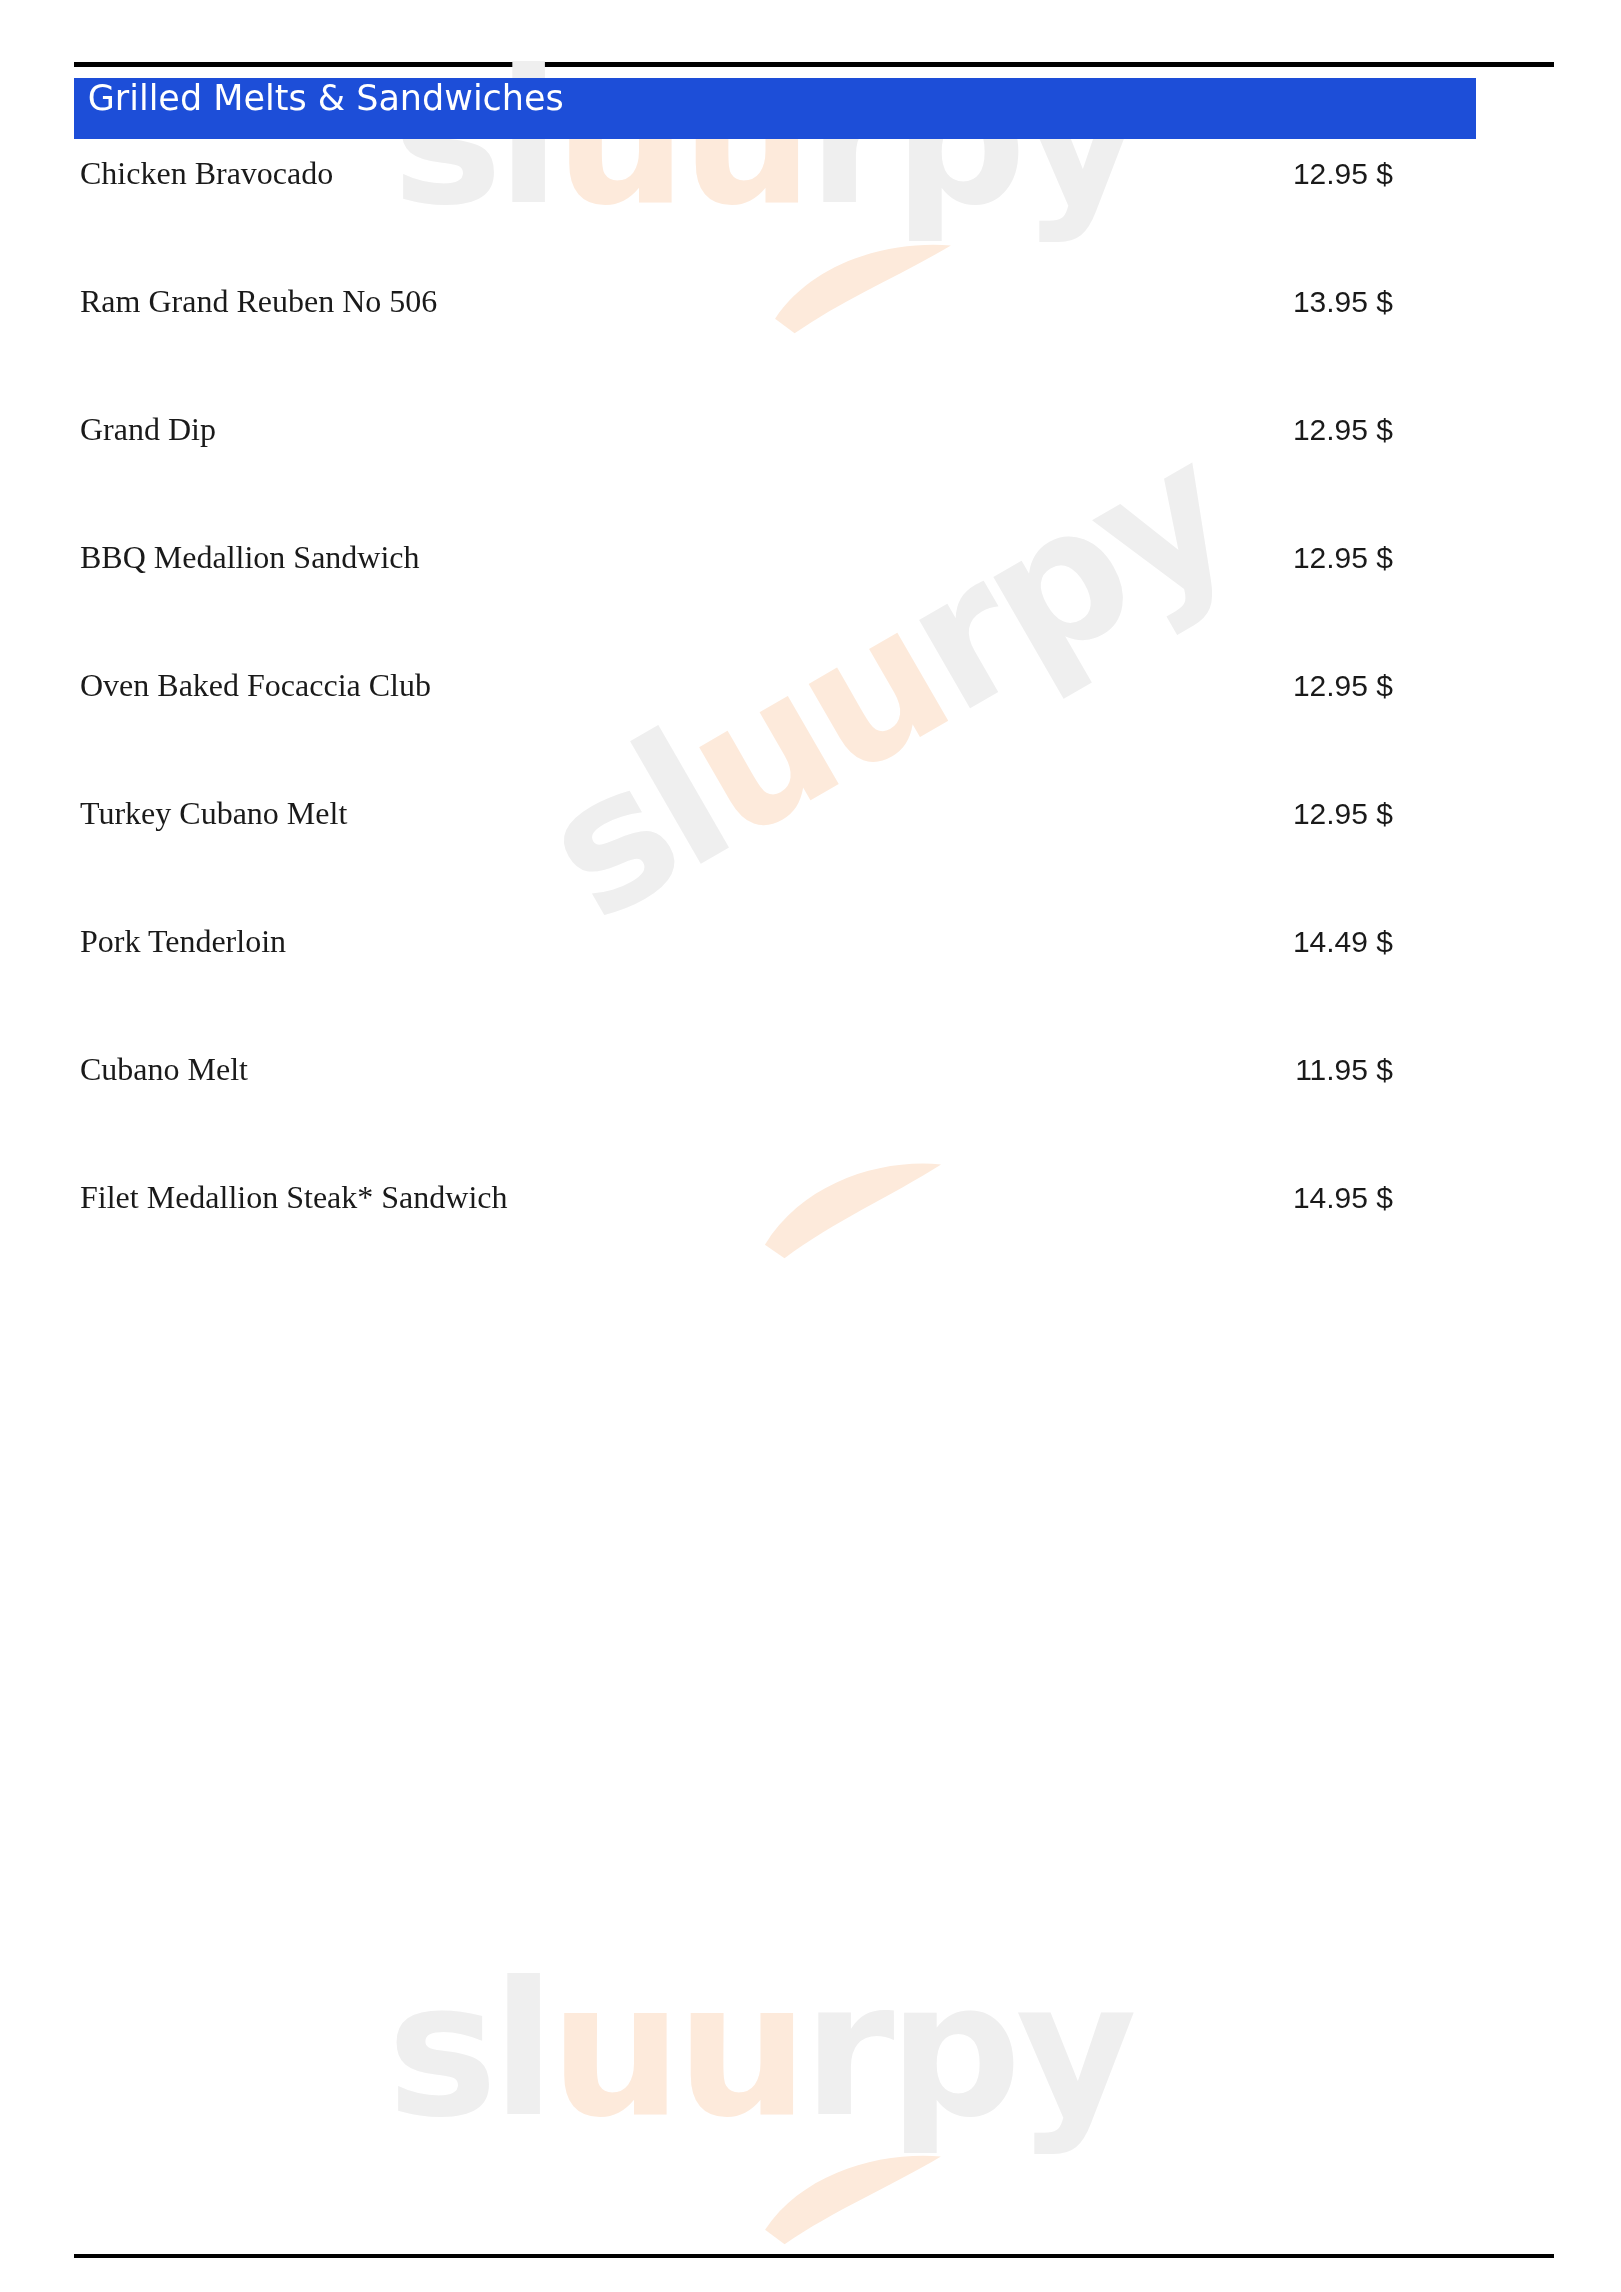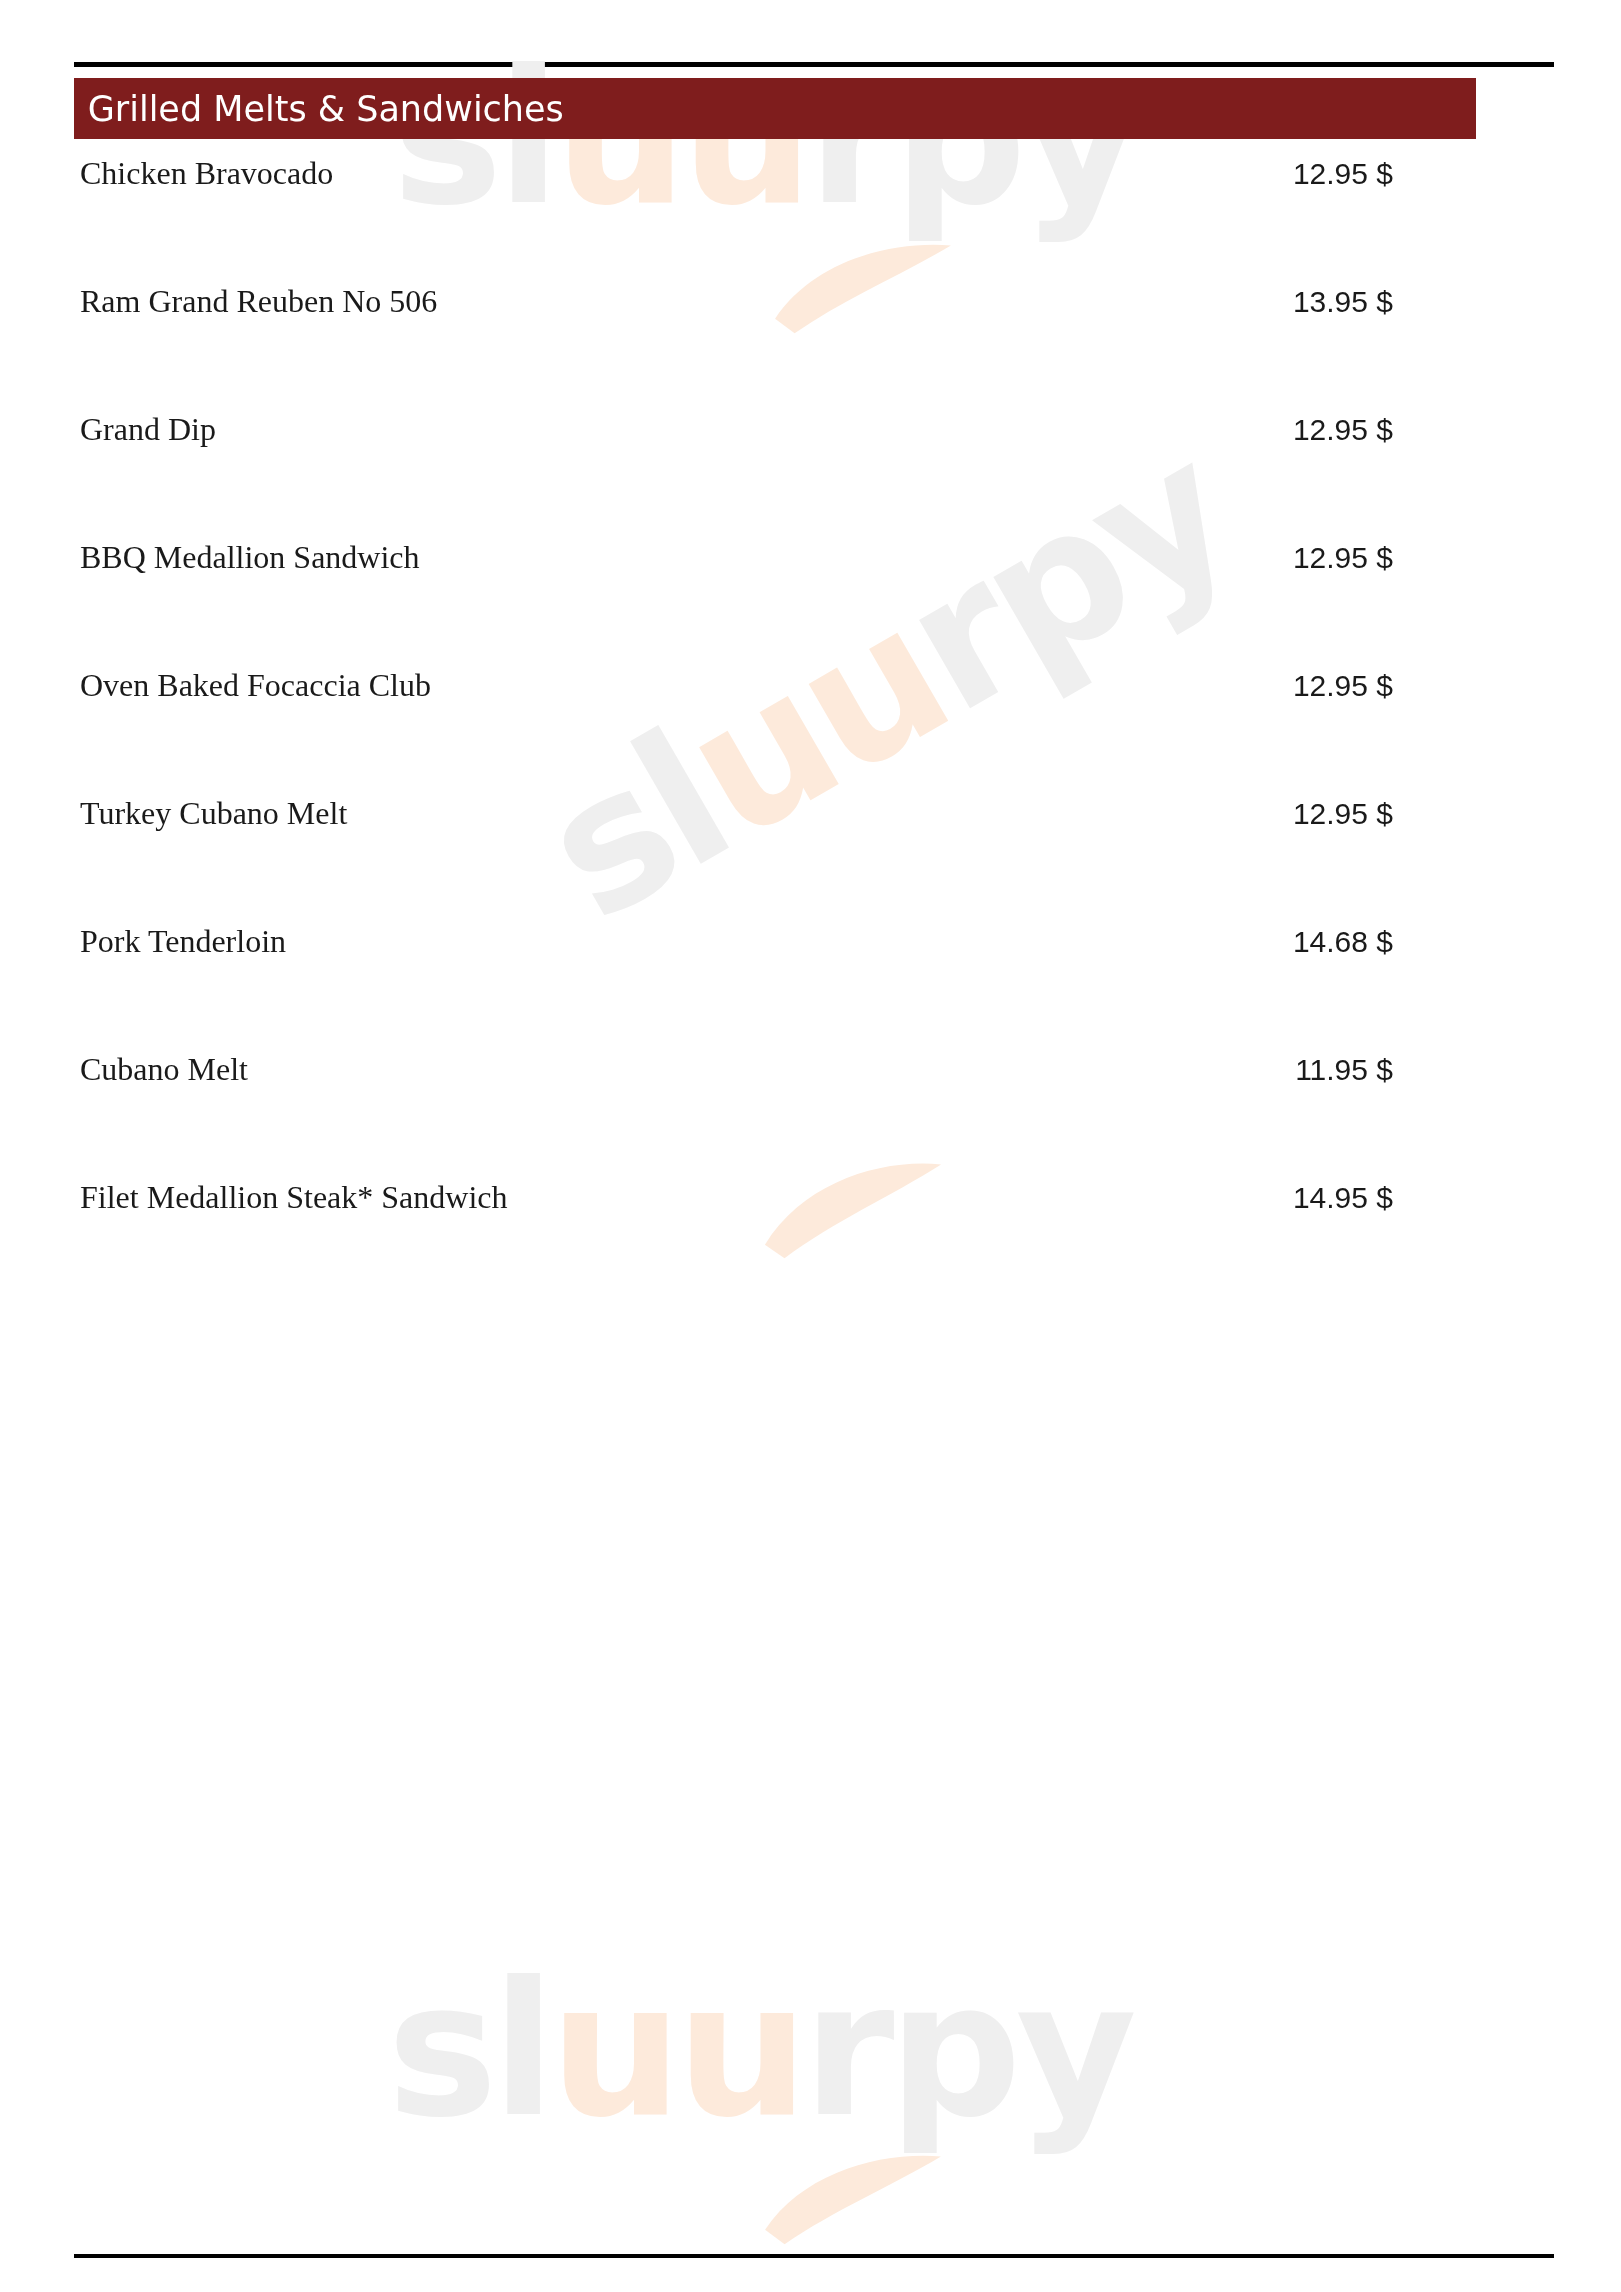--- a/index.html
+++ b/index.html
@@ -82,9 +82,9 @@
     top: 78px;
     width: 1402px;
     height: 61px;
-    background: #7f1d1d;
+    background: #1d4ed8;
     display: flex;
-    align-items: center;
+    align-items: flex-start;
   }
   .section-header-title {
     color: #ffffff;

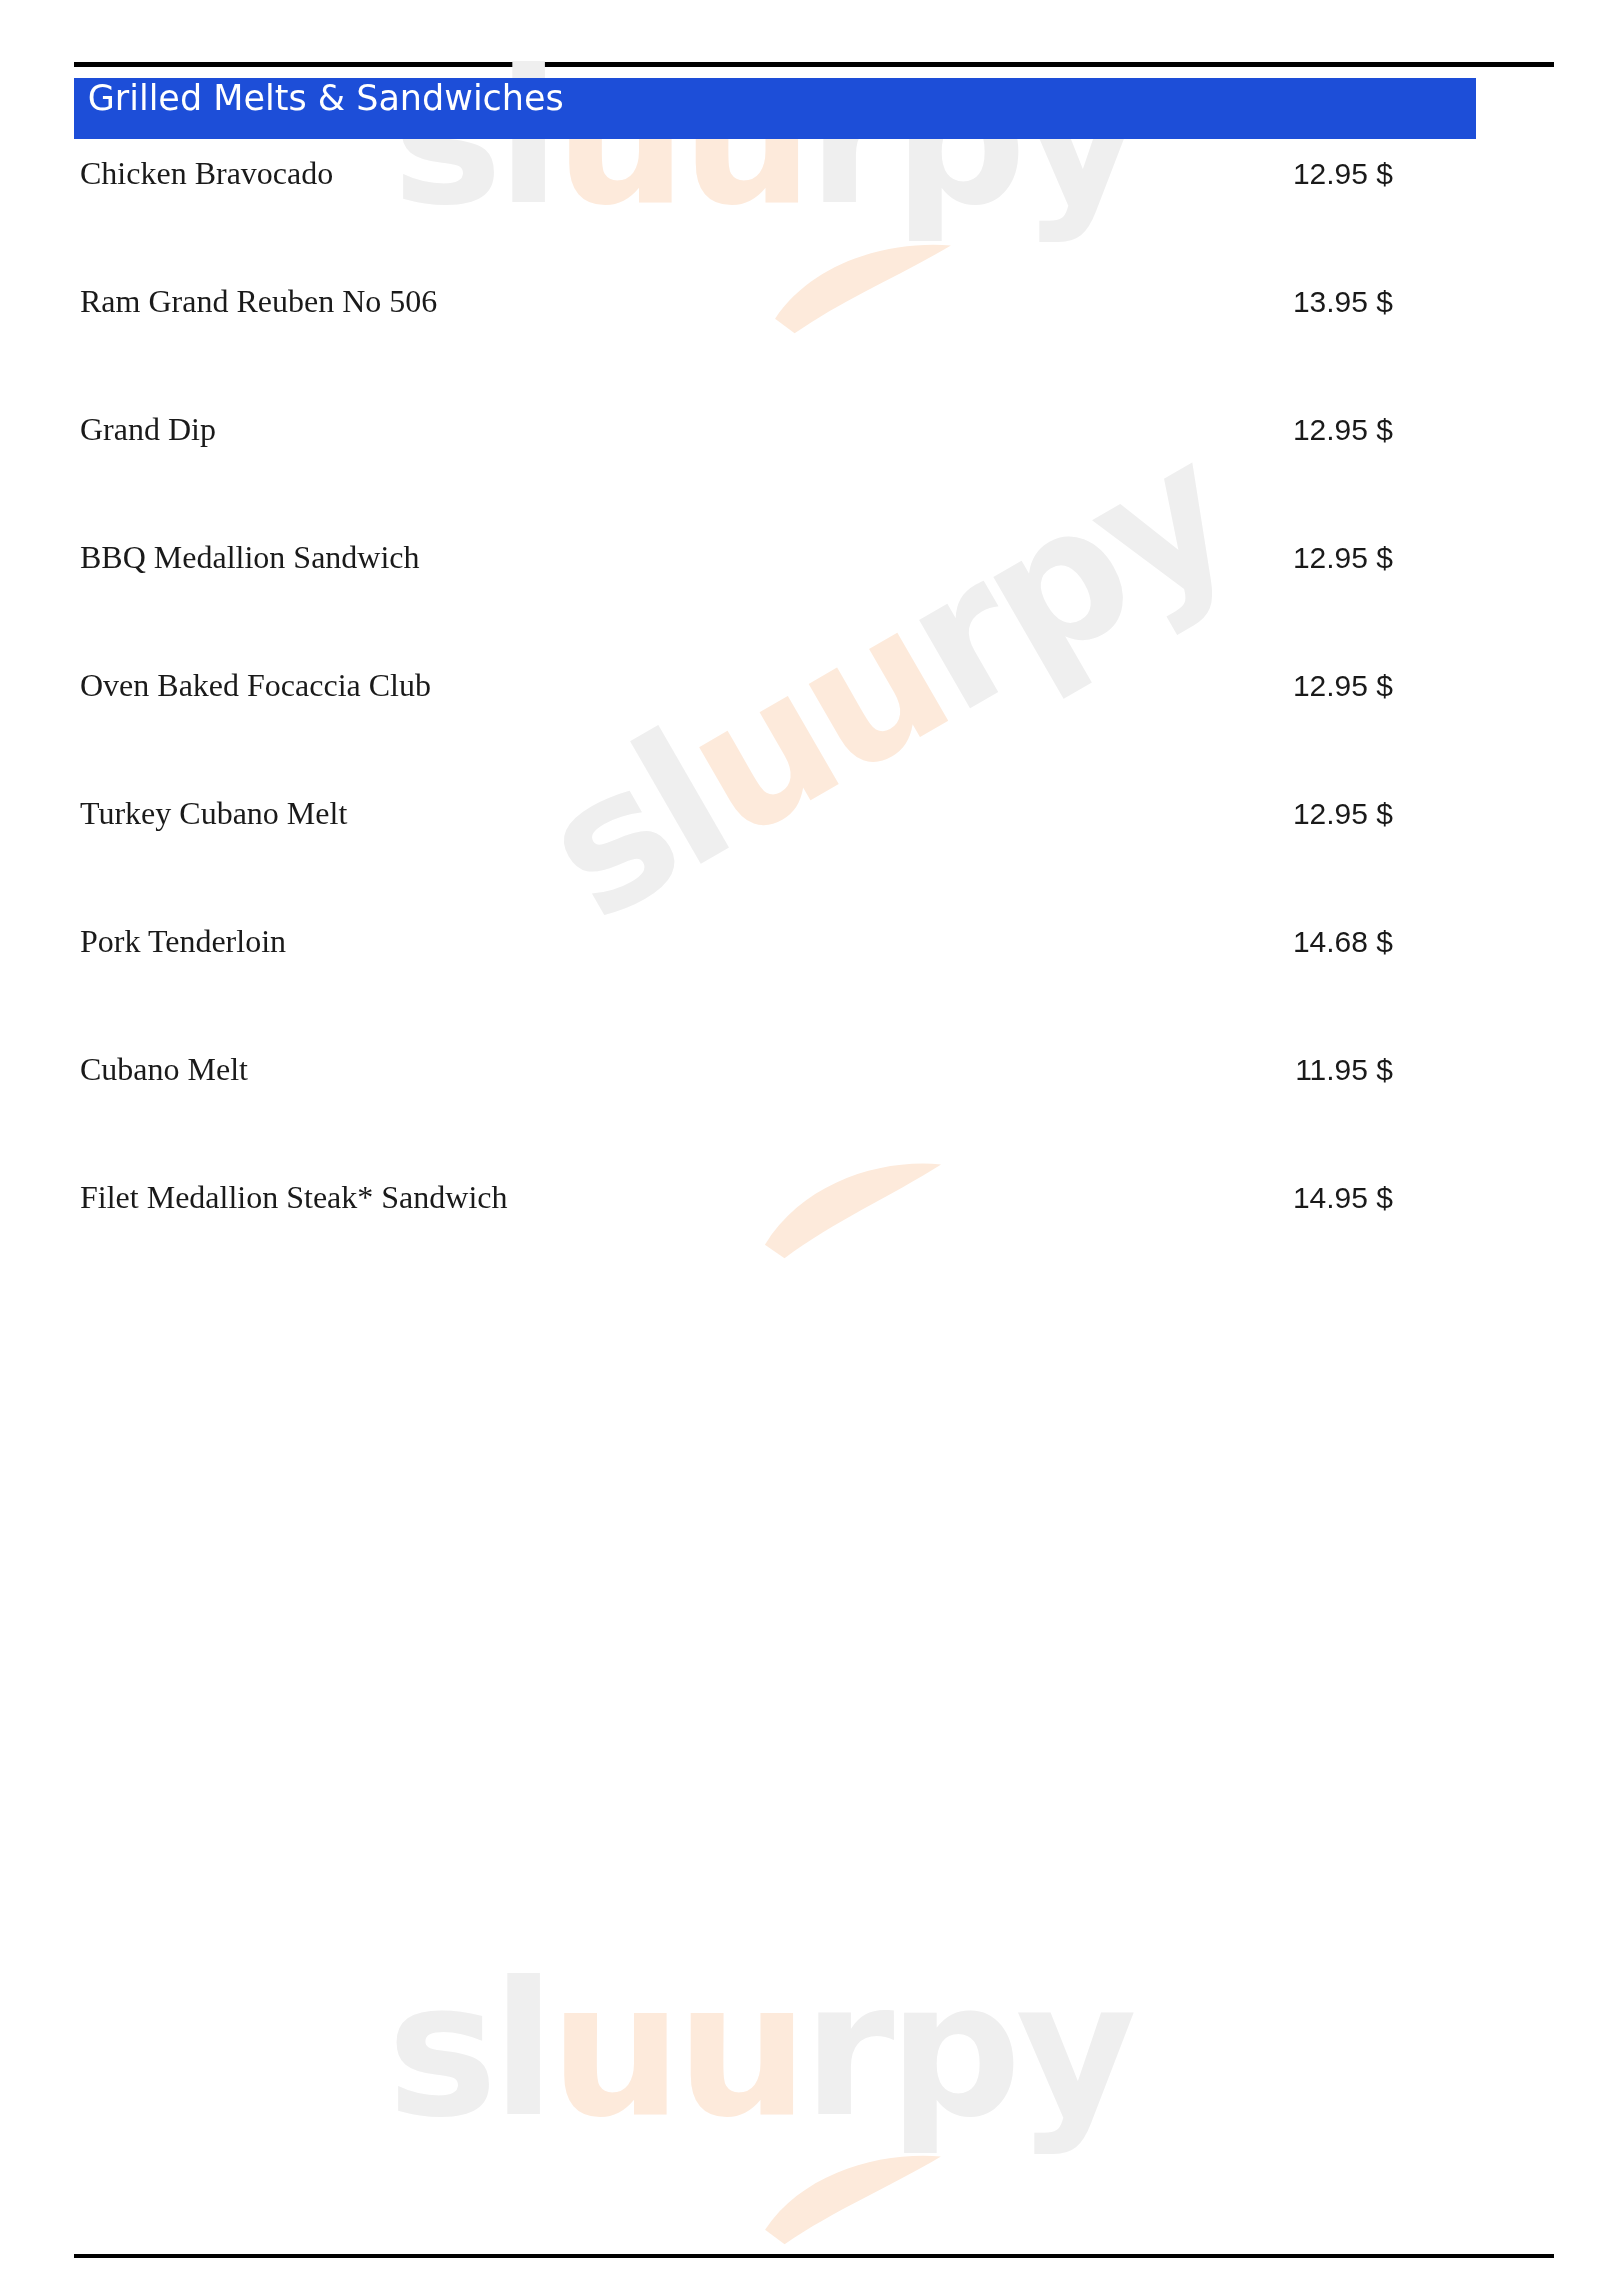--- a/index.html
+++ b/index.html
@@ -173,7 +173,7 @@
     </div>
     <div class="item-row">
       <span class="item-name">Pork Tenderloin</span>
-      <span class="item-price">14.68 $</span>
+      <span class="item-price">14.49 $</span>
     </div>
     <div class="item-row">
       <span class="item-name">Cubano Melt</span>

